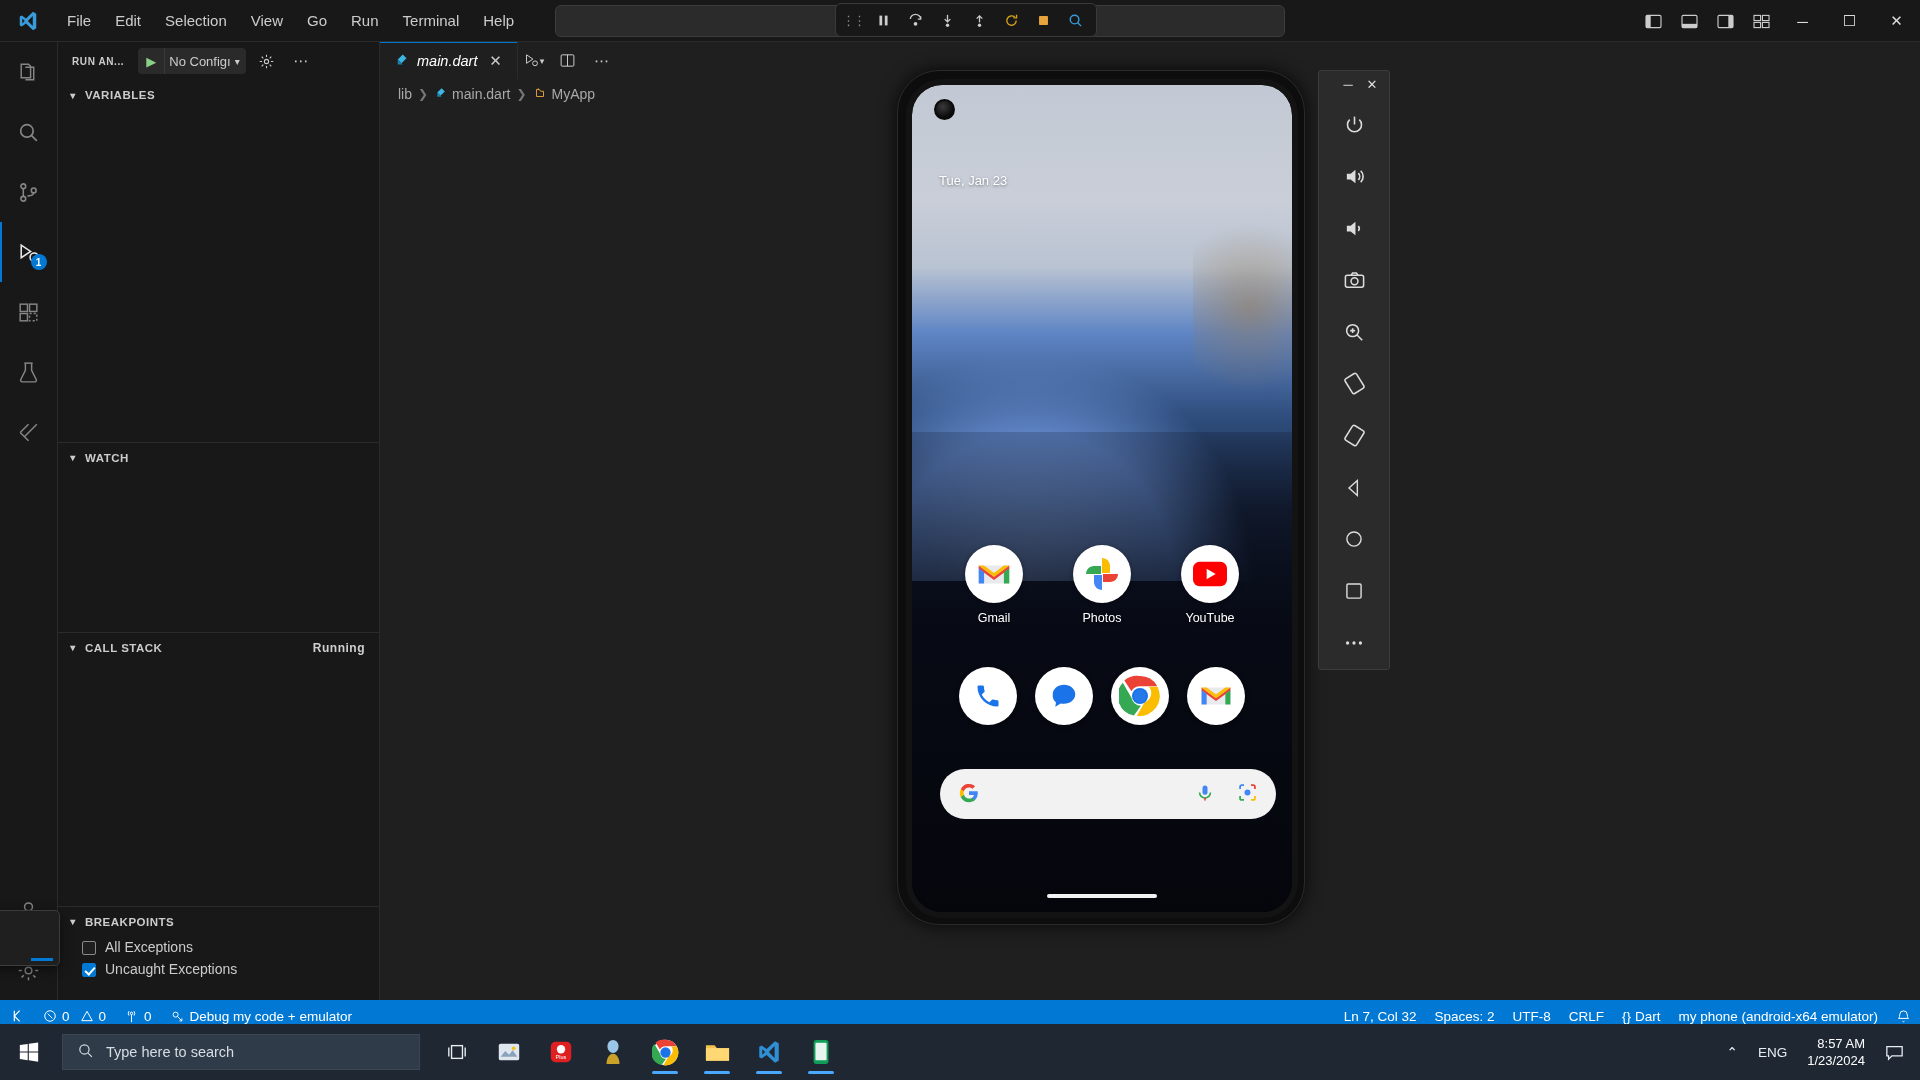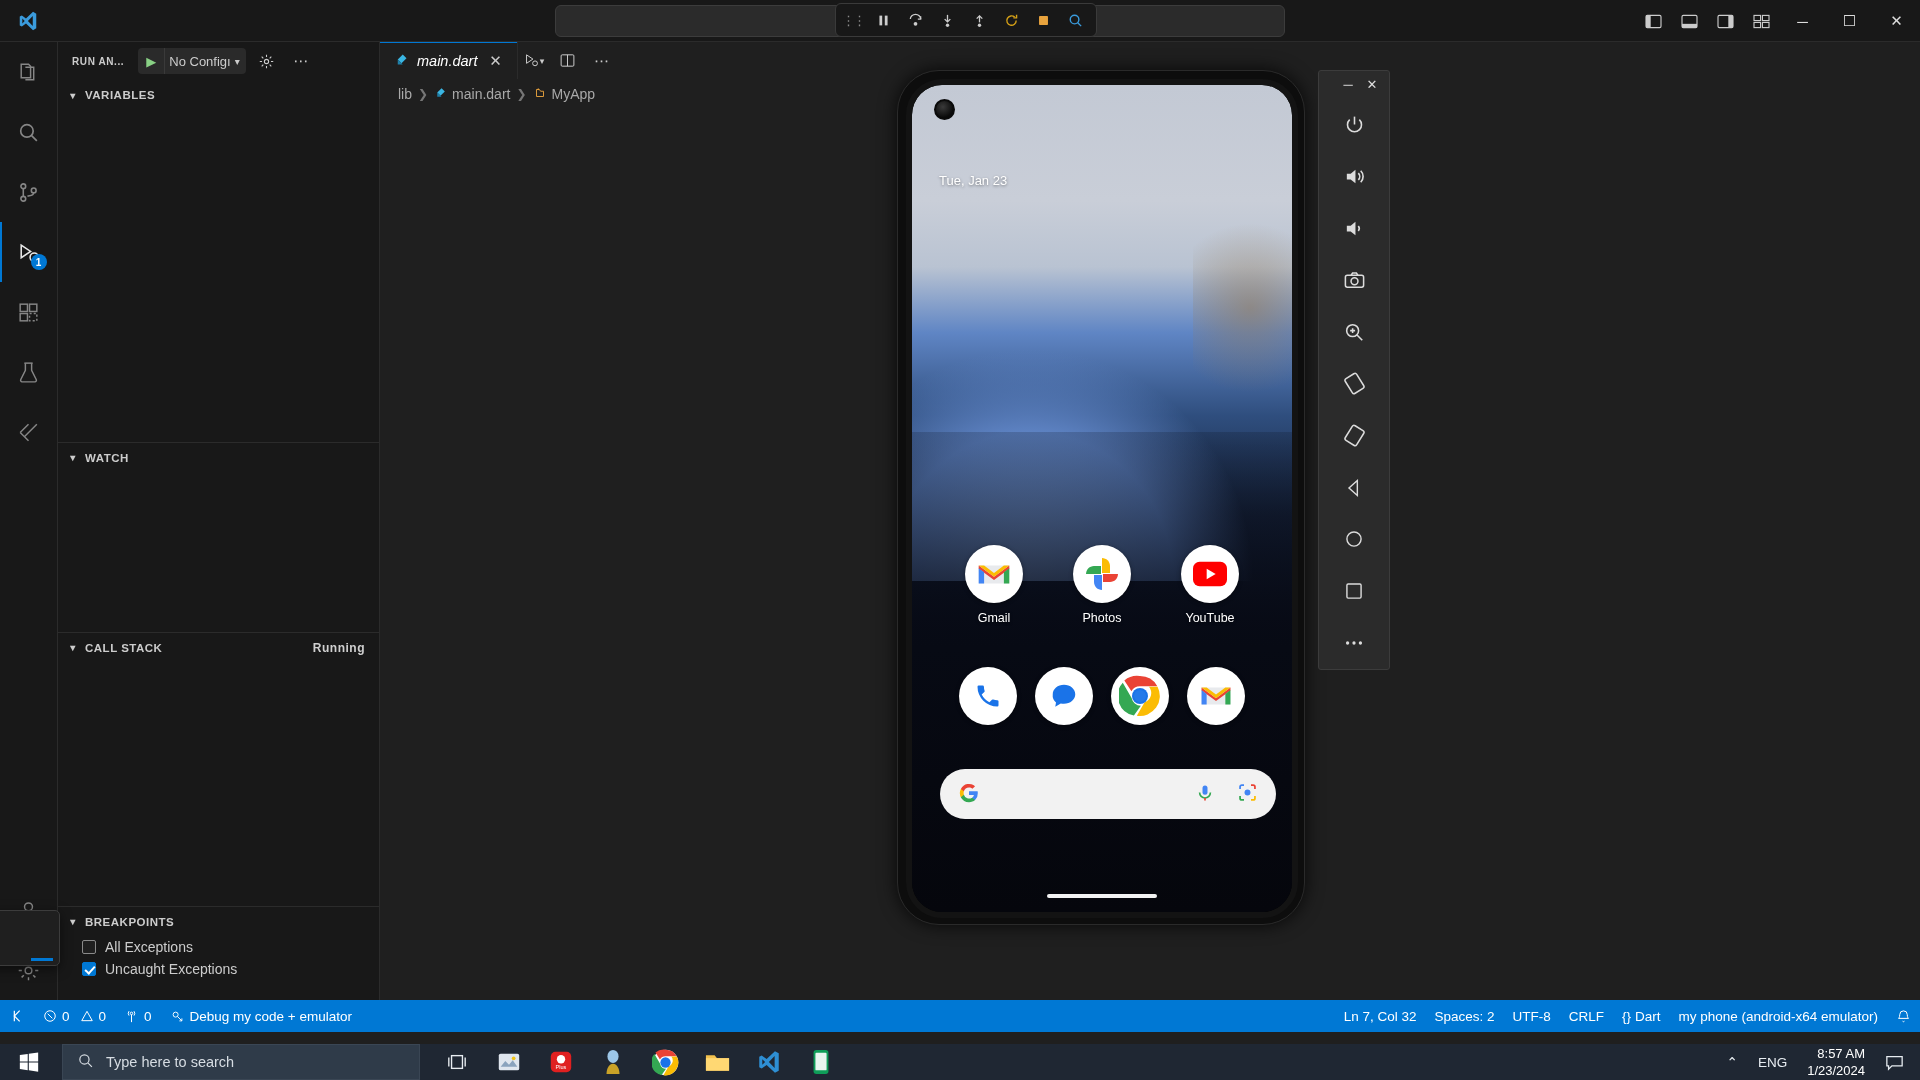--- a/index.html
+++ b/index.html
@@ -289,6 +289,16 @@
       <svg viewBox="0 0 24 24">
           <path fill="#3a9bdc" d="M17.5 2 9.8 9.3 5.3 6 3 7.1v9.8L5.3 18l4.5-3.3 7.7 7.3L21 20V4l-3.5-2zM5.8 14.6V9.4L8.4 12l-2.6 2.6zm11.4 2.9-5.3-5.5 5.3-5.5v11z"></path>
         </svg>
+    </div>
+    <div class="menu">
+      <div class="menu-item">File</div>
+      <div class="menu-item">Edit</div>
+      <div class="menu-item">Selection</div>
+      <div class="menu-item">View</div>
+      <div class="menu-item">Go</div>
+      <div class="menu-item">Run</div>
+      <div class="menu-item">Terminal</div>
+      <div class="menu-item">Help</div>
     </div>
 
     <div class="nav-arrow-left">←</div>

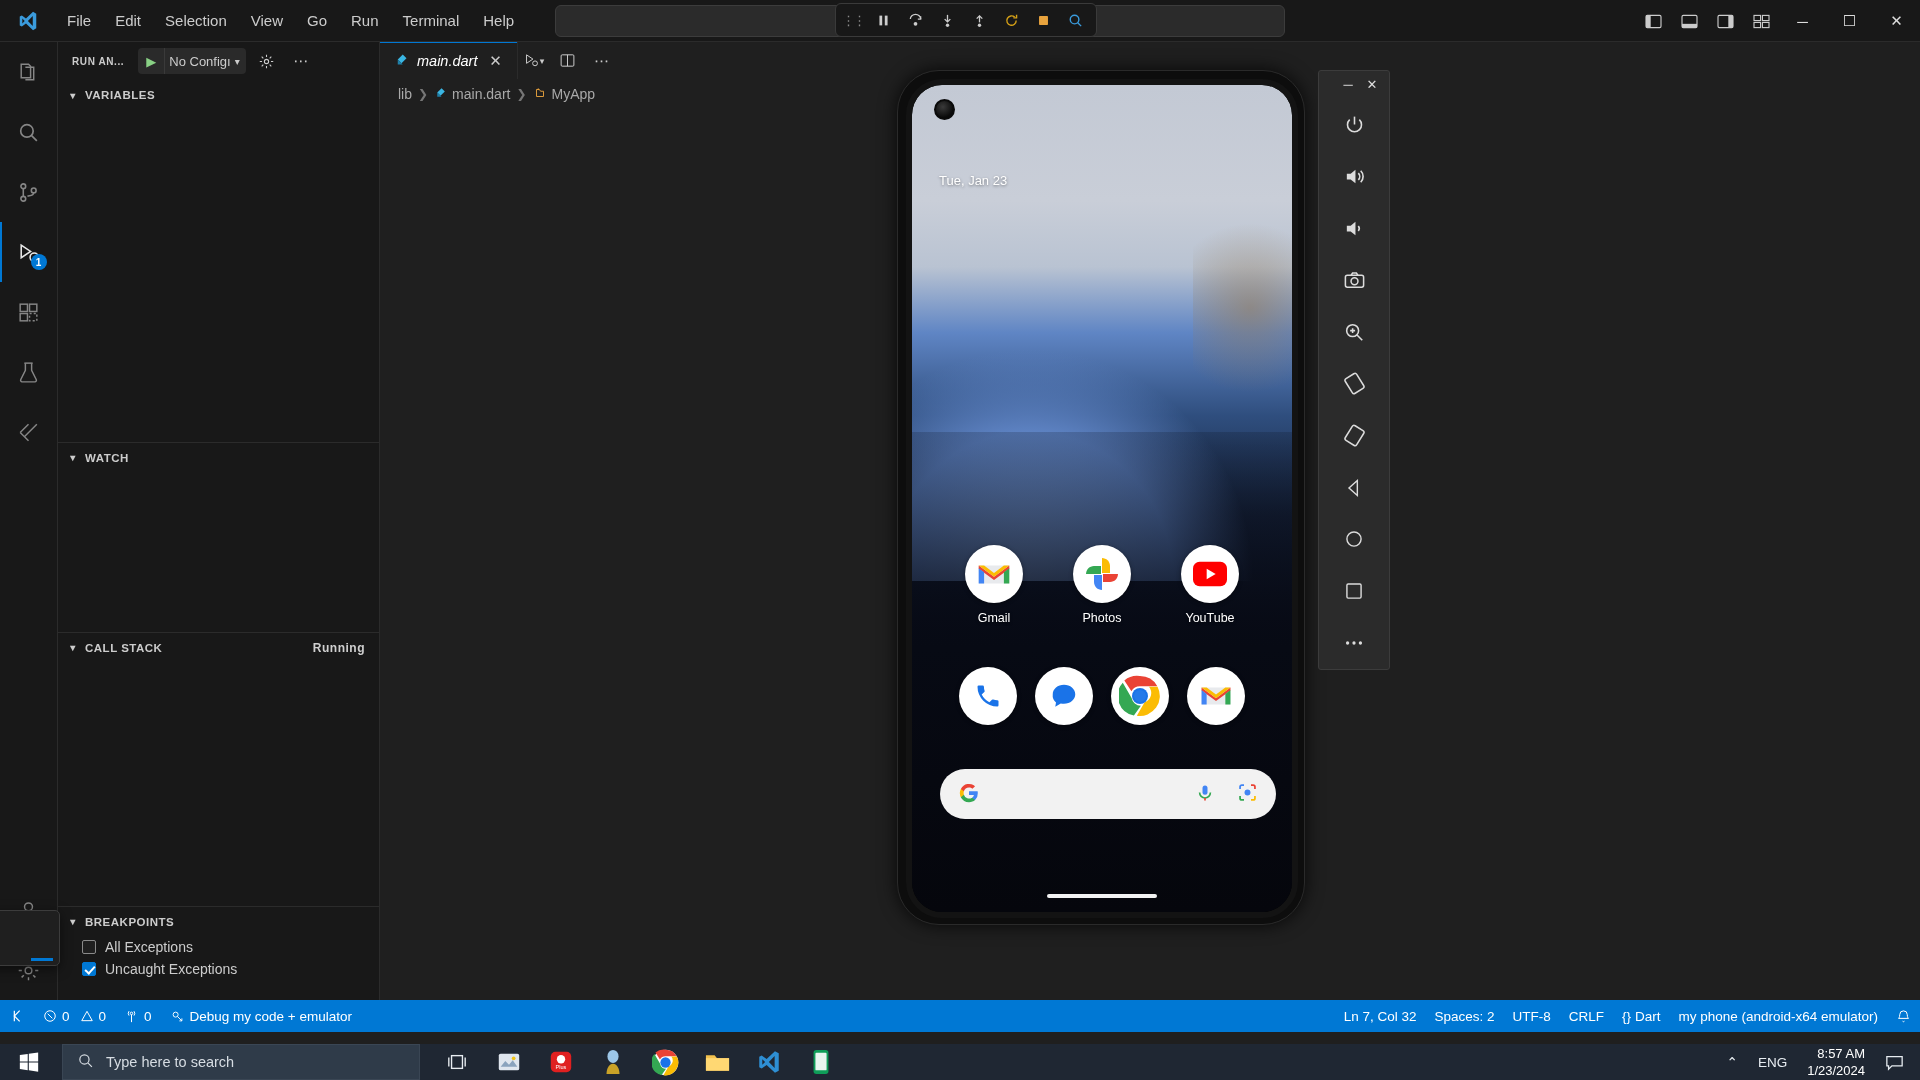--- a/index.html
+++ b/index.html
@@ -99,7 +99,7 @@
   }
   .section-body { }
   .bp-row {
-    display:flex; align-items:center; gap:9px; padding:3px 0 3px 24px; font-size:14px; color:#ccc;
+    display:flex; align-items:flex-end; gap:9px; padding:3px 0 3px 24px; font-size:14px; color:#ccc;
     cursor:default;
   }
   .cb {

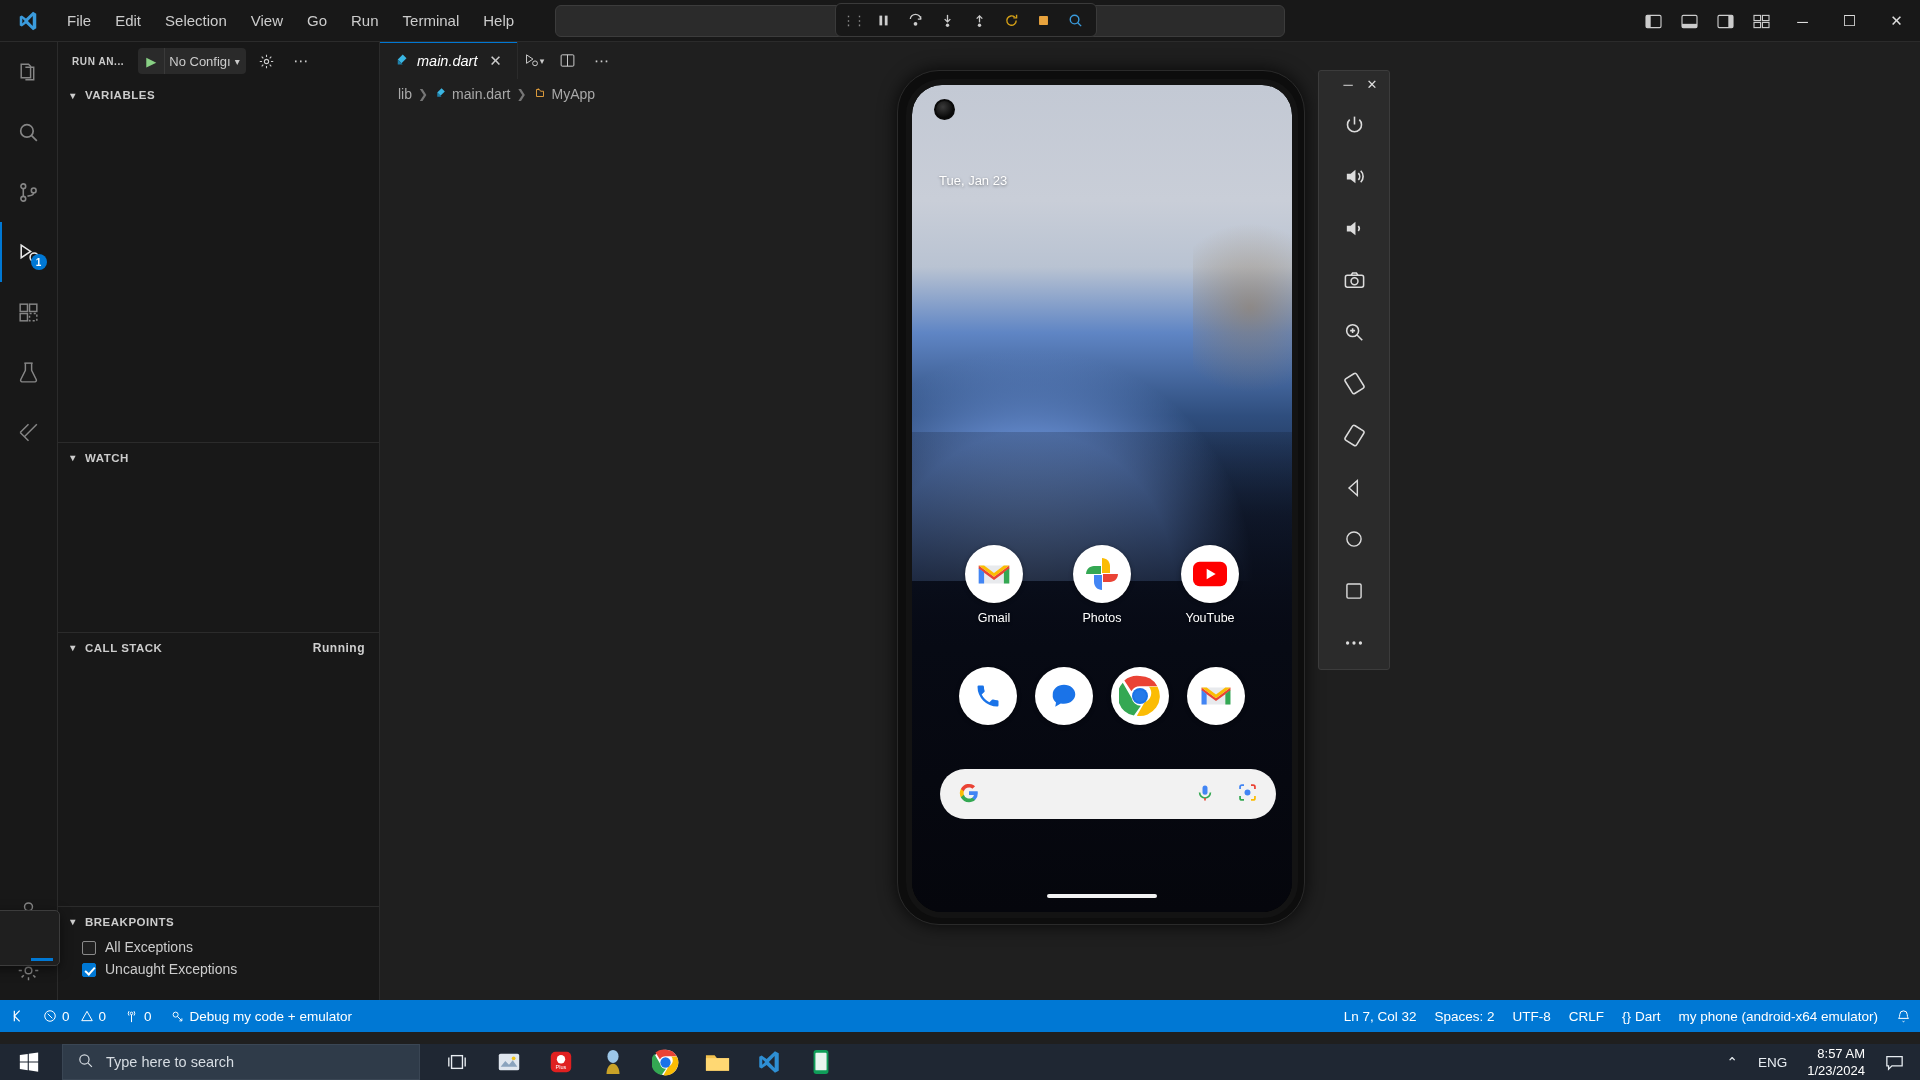--- a/index.html
+++ b/index.html
@@ -255,7 +255,7 @@
 
   
   .taskbar {
-    position:absolute; left:0; bottom:0; width:1920px; height:36px;
+    position:absolute; left:0; bottom:0; width:1920px; height:56px;
     background:#1f2733; display:flex; align-items:center;
   }
   .start {

